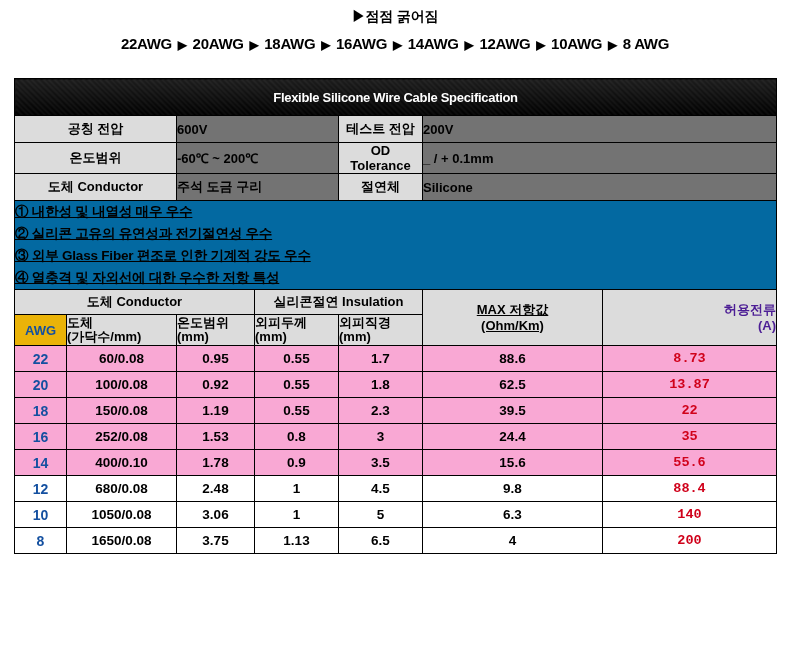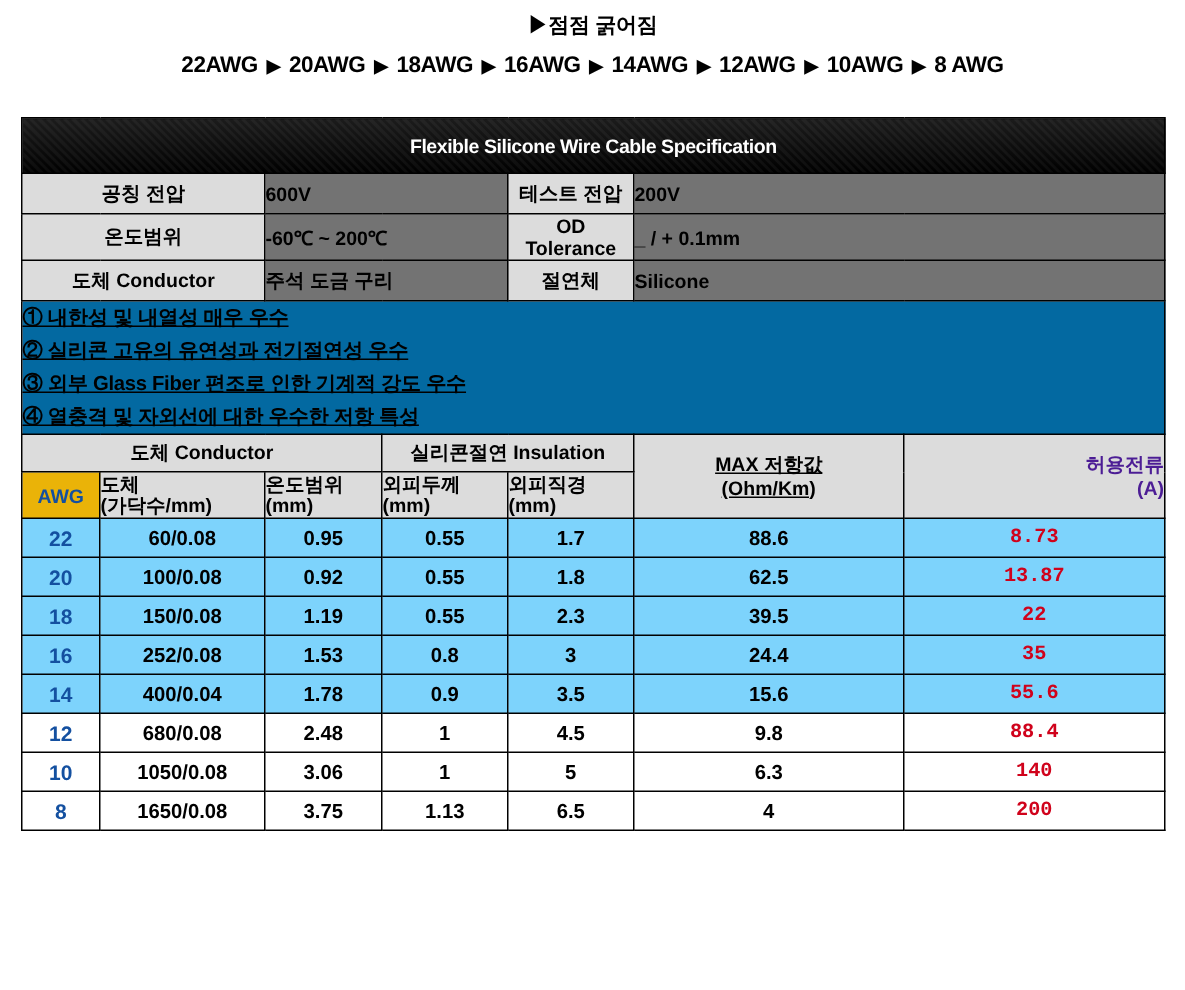--- a/index.html
+++ b/index.html
@@ -149,7 +149,7 @@
     font-family: Liberation Mono, monospace;
   }
   tr.data.hl td {
-    background: #7dd3fc;
+    background: #f9a8d4;
   }
   tr.data.plain td {
     background: #ffffff;

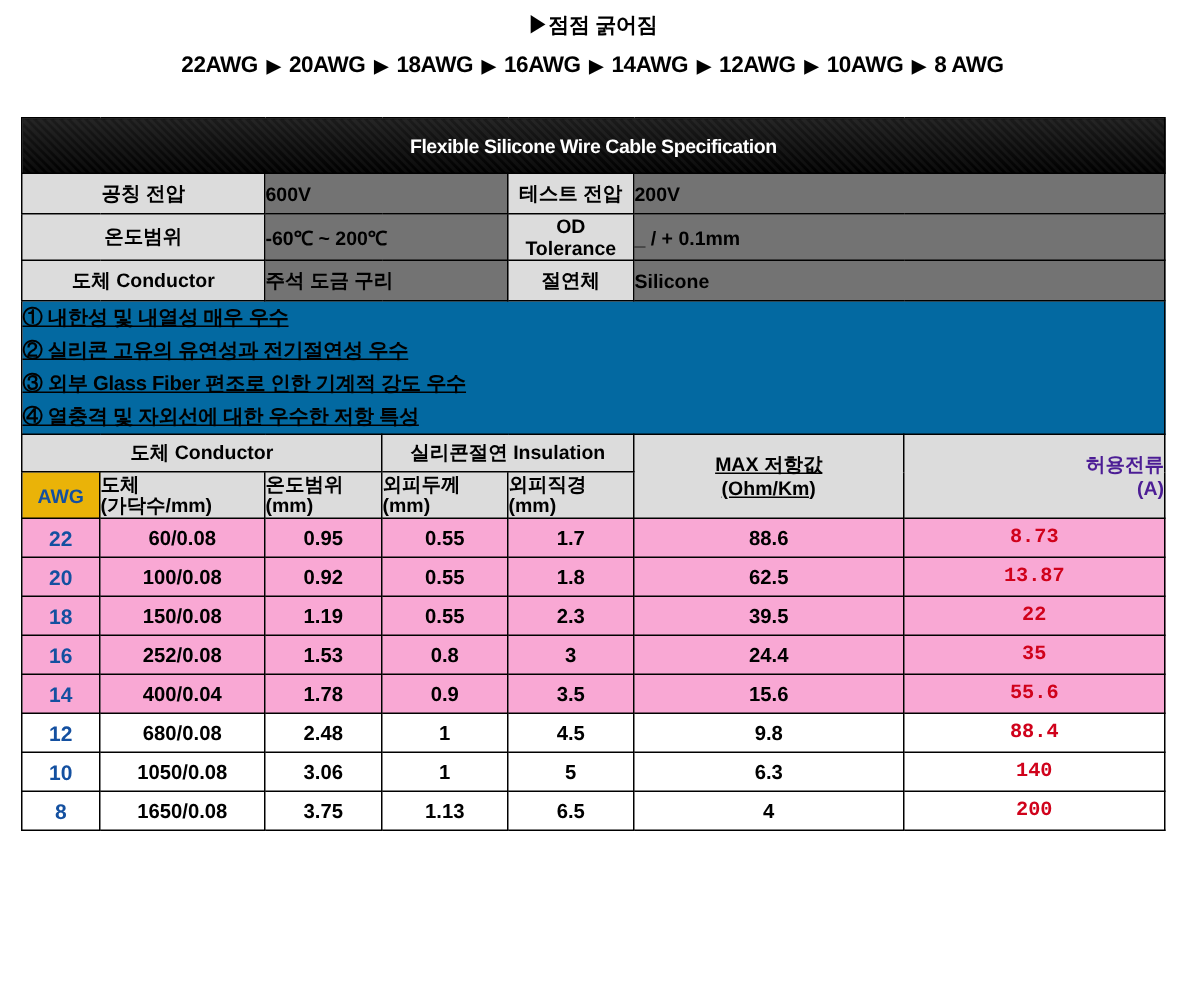--- a/index.html
+++ b/index.html
@@ -312,7 +312,7 @@
       </tr>
       <tr class="data hl">
         <td class="awg">14</td>
-        <td>400/0.04</td>
+        <td>400/0.10</td>
         <td>1.78</td>
         <td>0.9</td>
         <td>3.5</td>

